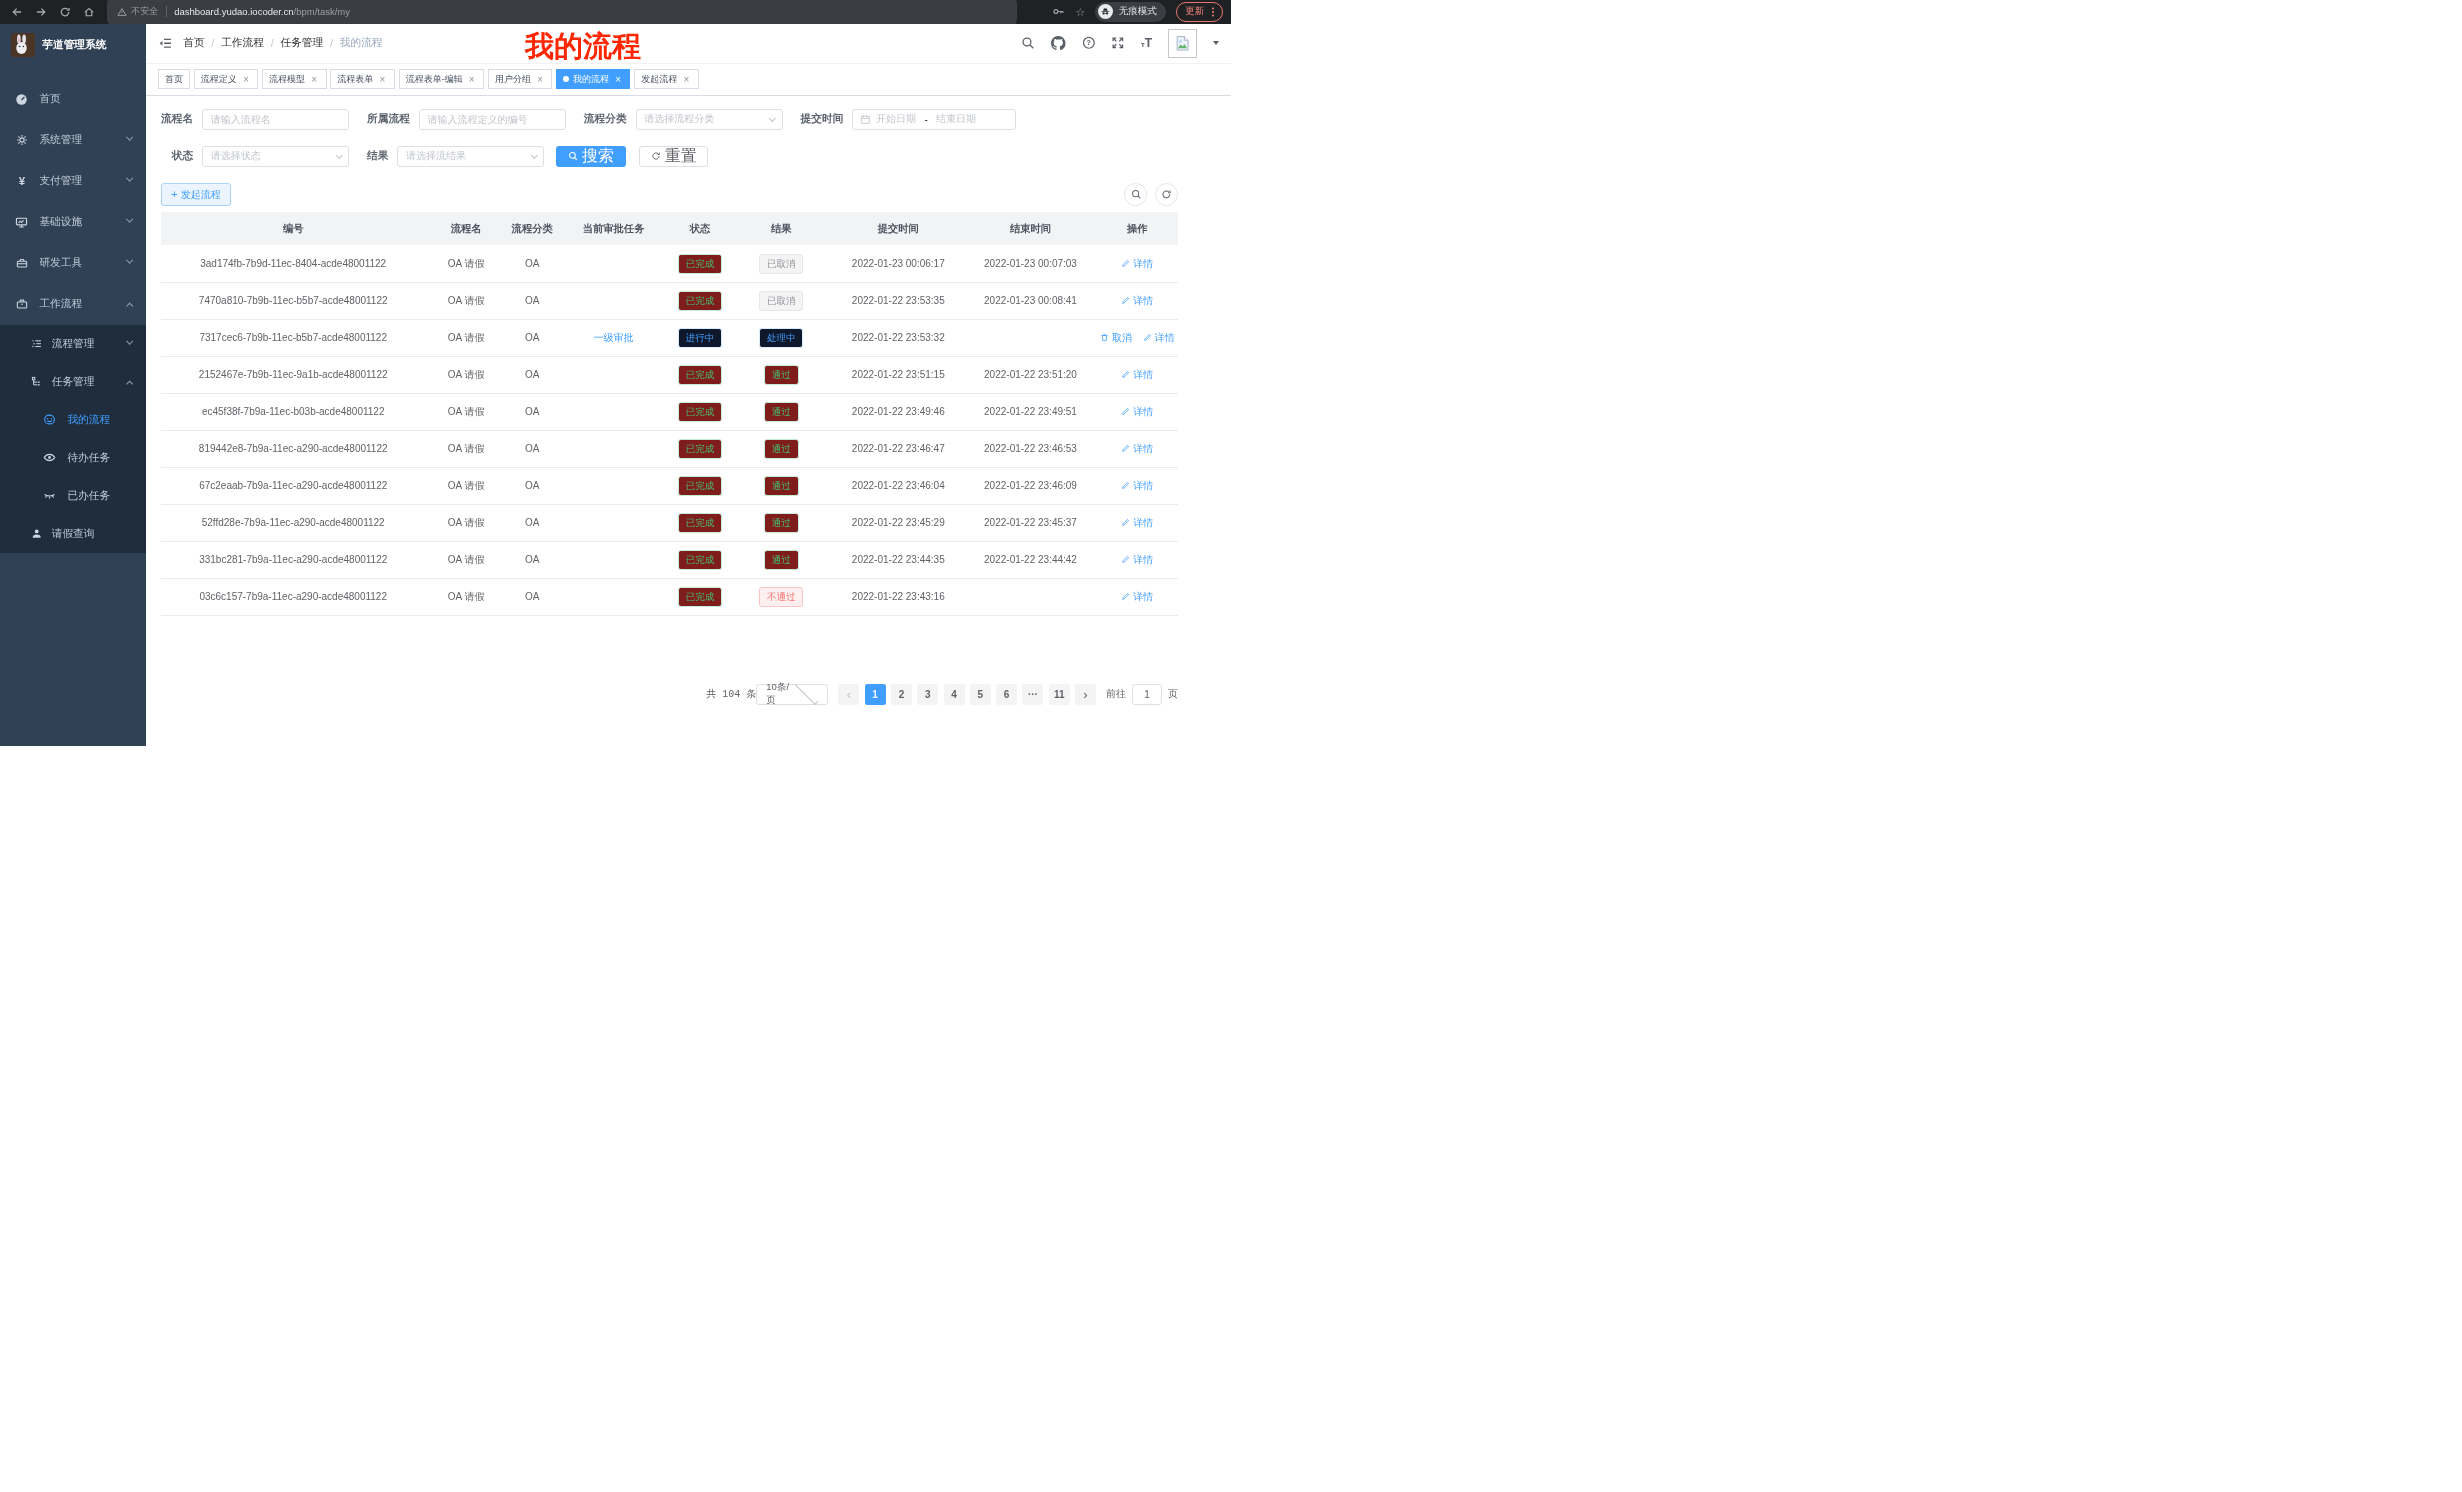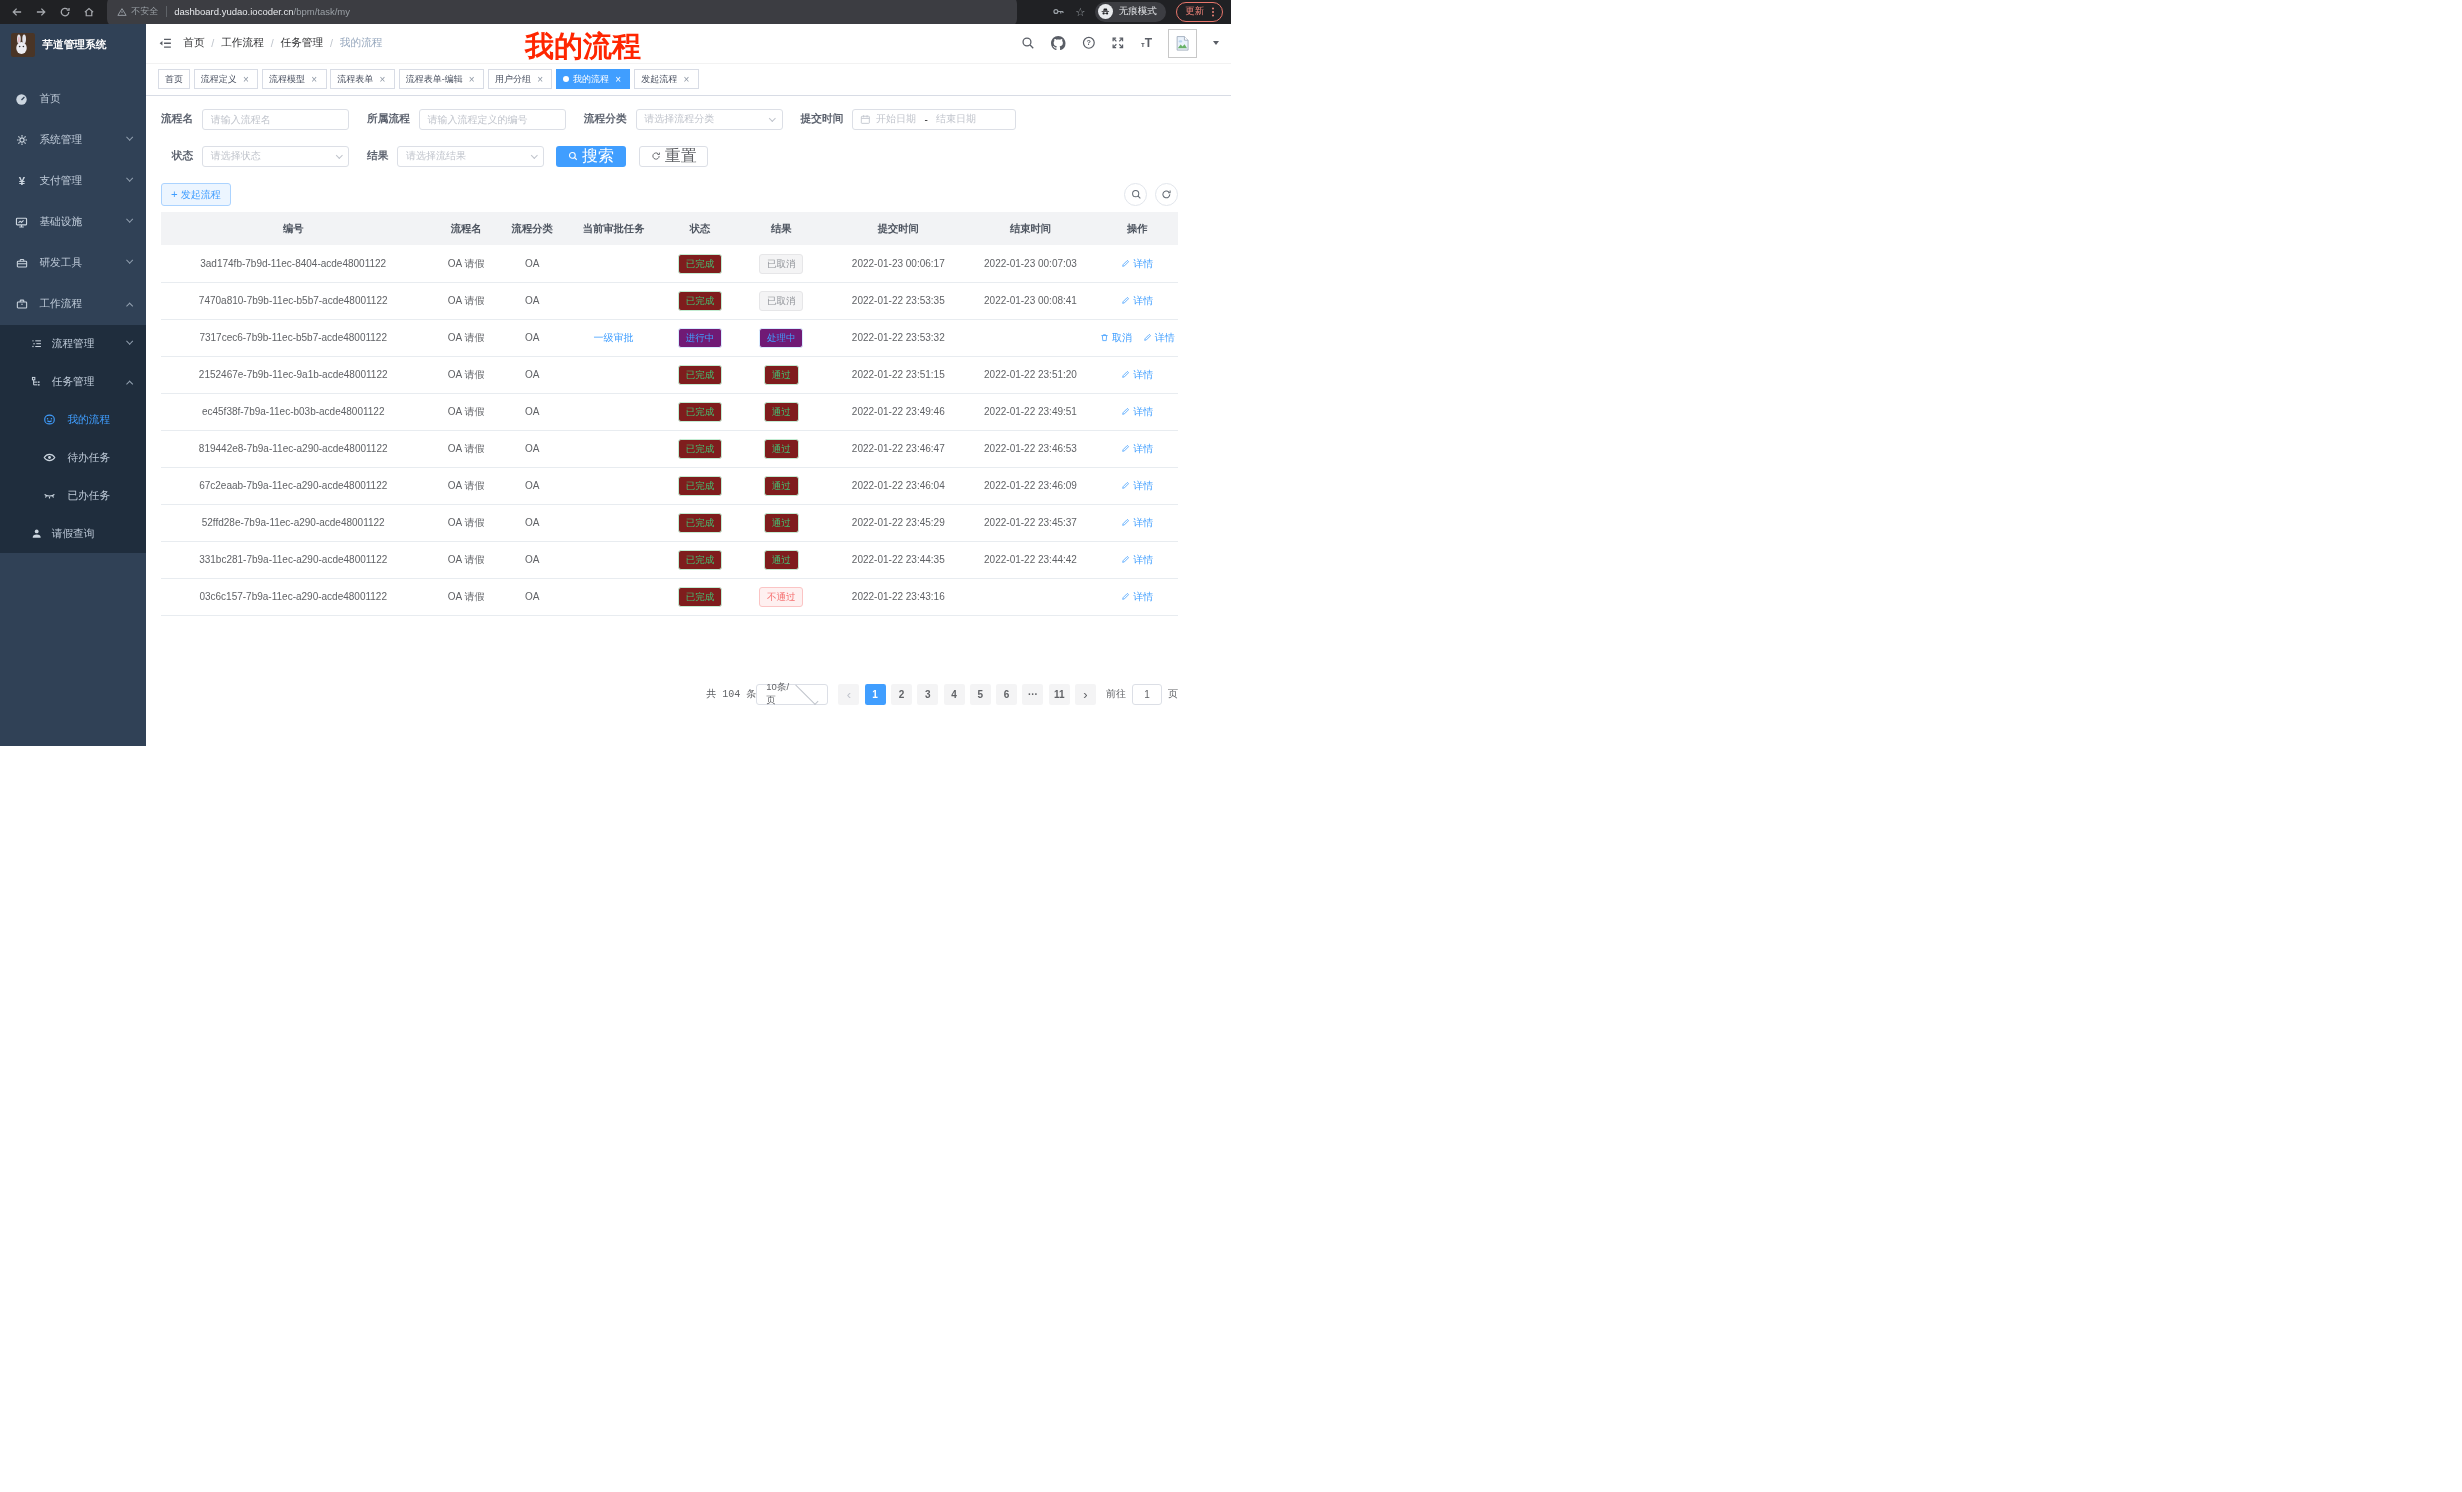--- a/index.html
+++ b/index.html
@@ -112,7 +112,7 @@
          border-radius:3px; font-size:9.5px; }
   .tag[data-type="success"] { color:#42c373; background:#7f1d1d; border-color:#c3ecd2; }
   .tag[data-type="info"]    { color:#909399; background:#f4f4f5; border-color:#e6e6e8; }
-  .tag[data-type="primary"] { color:#409eff; background:#701a75; border-color:#d9ecff; }
+  .tag[data-type="primary"] { color:#409eff; background:#0f172a; border-color:#d9ecff; }
   .tag[data-type="danger"]  { color:#f56c6c; background:#fef0f0; border-color:#fbc4c4; }
   .task-link { color:#409eff; cursor:pointer; }
   .link { color:#409eff; display:inline-flex; align-items:center; gap:3px; cursor:pointer; font-size:10px; }

